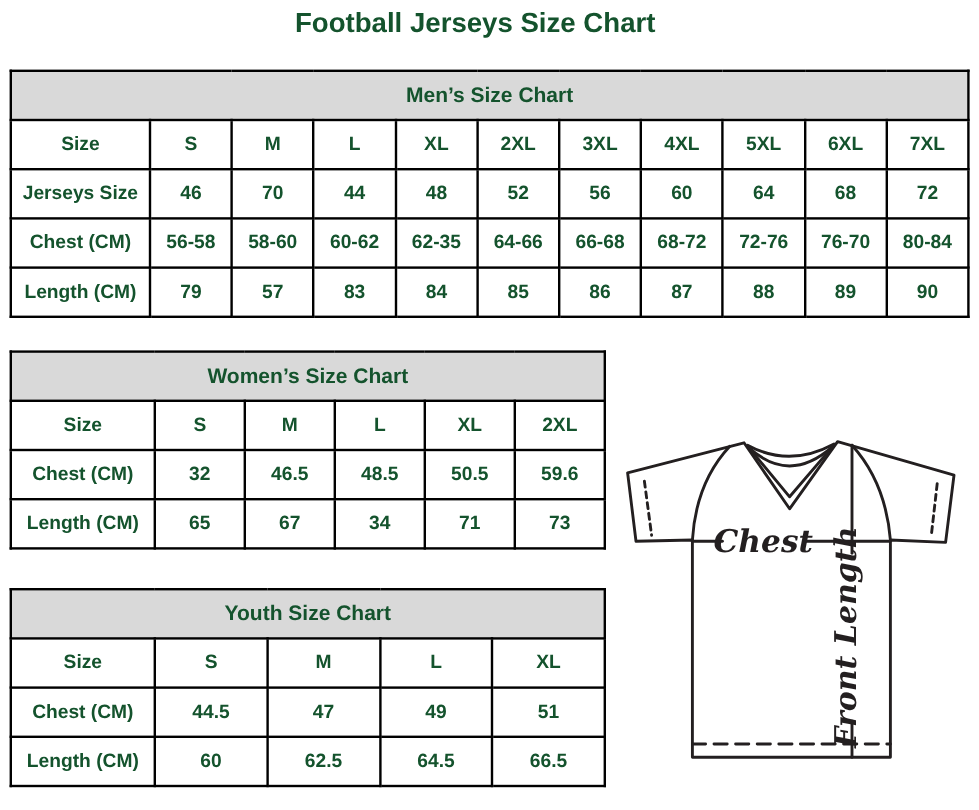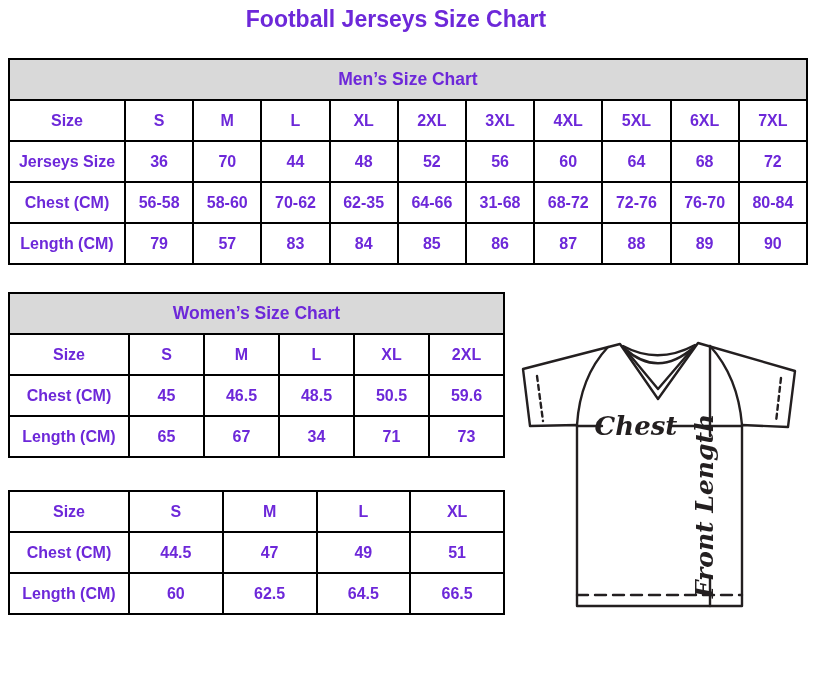--- a/index.html
+++ b/index.html
@@ -4,7 +4,7 @@
 <style>
   html,body{margin:0;padding:0;background:#fff;}
   .page{position:relative;width:816px;height:675px;background:#ffffff;
-        font-family:"Liberation Sans",sans-serif;color:#6d28d9;overflow:hidden;}
+        font-family:"Liberation Sans",sans-serif;color:#14532d;overflow:hidden;}
   .page-title{position:absolute;top:6px;left:0;width:792px;text-align:center;
         font-size:23px;font-weight:bold;letter-spacing:0px;}
   table.size-table{border-collapse:collapse;table-layout:fixed;position:absolute;background:#fff;padding-left:24px;}

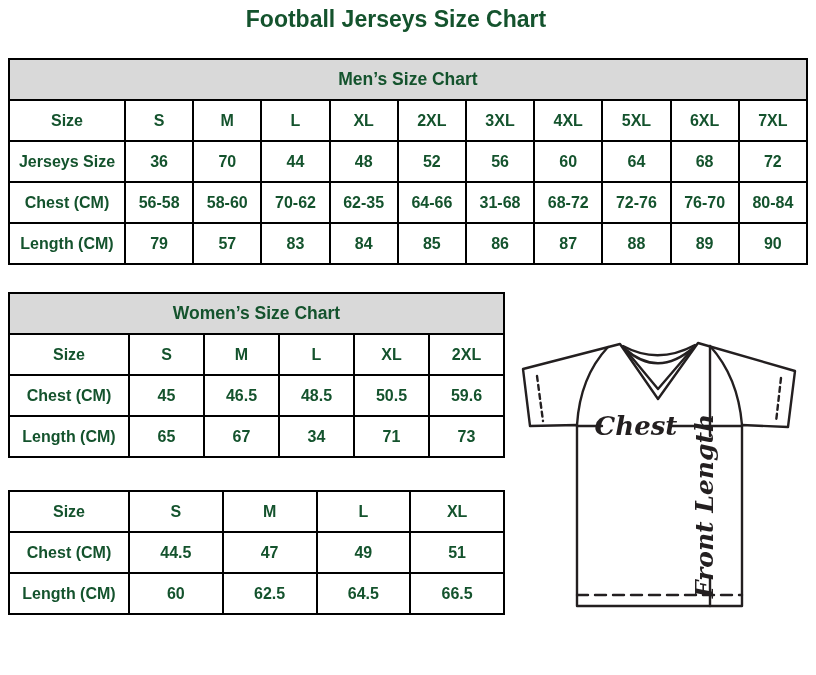--- a/index.html
+++ b/index.html
@@ -65,7 +65,7 @@
         </tr>
         <tr>
           <td class="rowlabel">Jerseys Size</td>
-          <td class="datacell">36</td>
+          <td class="datacell">46</td>
           <td class="datacell">70</td>
           <td class="datacell">44</td>
           <td class="datacell">48</td>

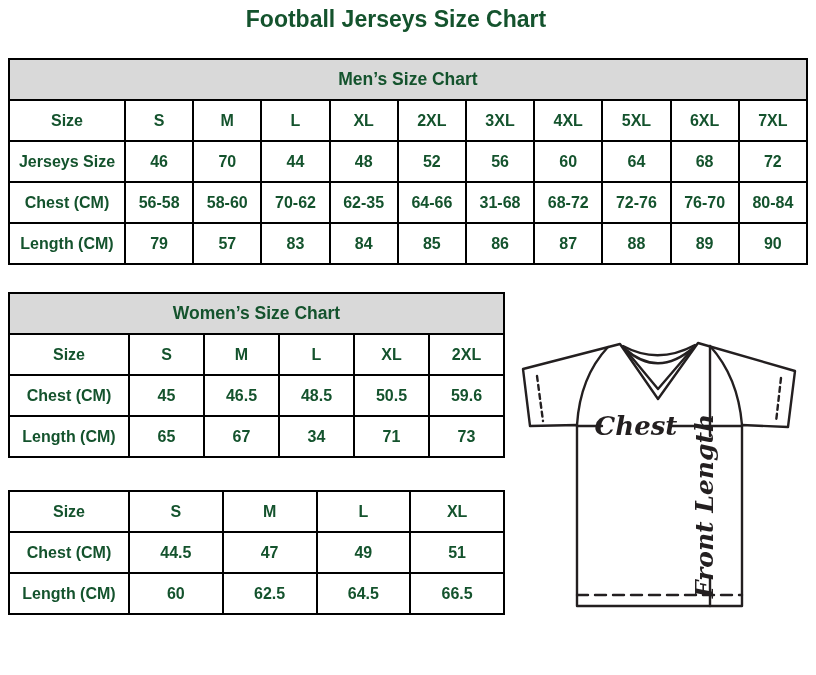--- a/index.html
+++ b/index.html
@@ -80,7 +80,7 @@
           <td class="rowlabel">Chest (CM)</td>
           <td class="datacell">56-58</td>
           <td class="datacell">58-60</td>
-          <td class="datacell">70-62</td>
+          <td class="datacell">60-62</td>
           <td class="datacell">62-35</td>
           <td class="datacell">64-66</td>
           <td class="datacell">31-68</td>

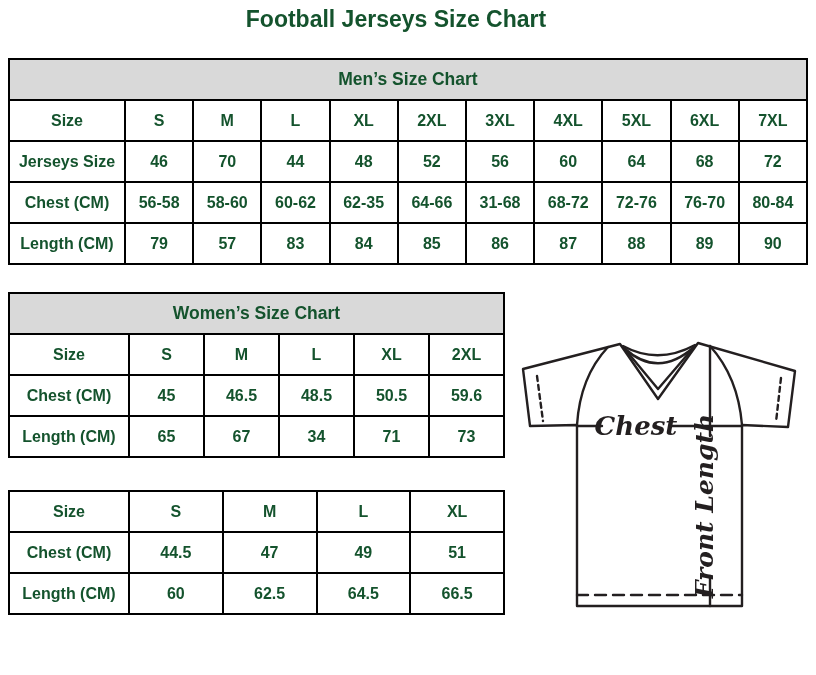--- a/index.html
+++ b/index.html
@@ -83,7 +83,7 @@
           <td class="datacell">60-62</td>
           <td class="datacell">62-35</td>
           <td class="datacell">64-66</td>
-          <td class="datacell">31-68</td>
+          <td class="datacell">66-68</td>
           <td class="datacell">68-72</td>
           <td class="datacell">72-76</td>
           <td class="datacell">76-70</td>

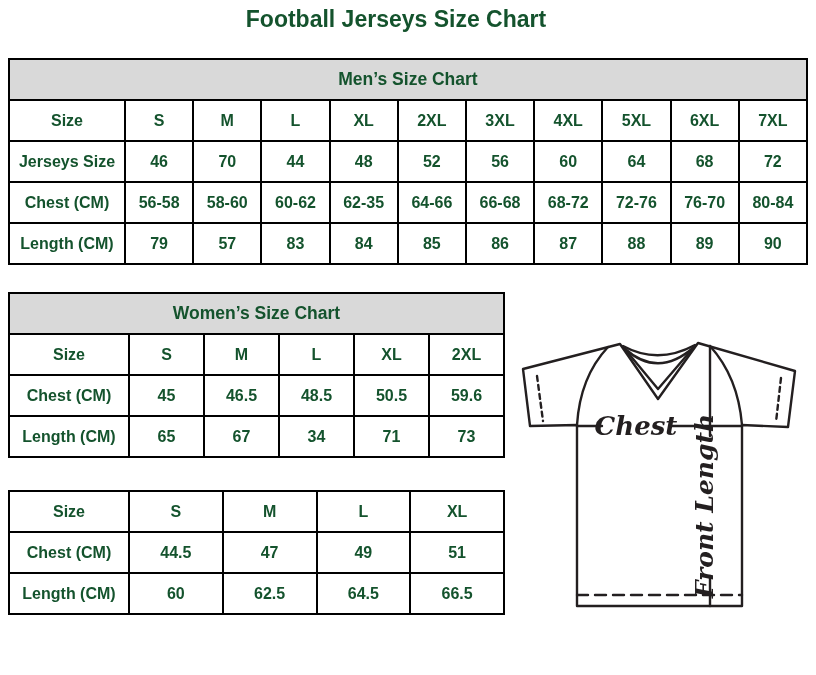--- a/index.html
+++ b/index.html
@@ -128,7 +128,7 @@
         </tr>
         <tr>
           <td class="rowlabel">Chest (CM)</td>
-          <td class="datacell">45</td>
+          <td class="datacell">32</td>
           <td class="datacell">46.5</td>
           <td class="datacell">48.5</td>
           <td class="datacell">50.5</td>

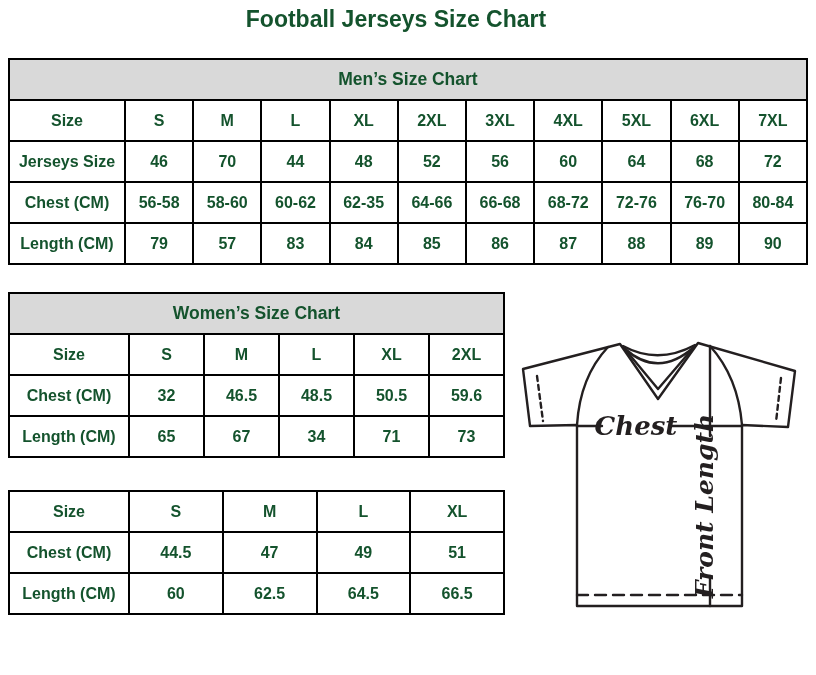--- a/index.html
+++ b/index.html
@@ -20,7 +20,7 @@
   #table-men col.c0{width:116px;}
   #table-women col.c0{width:120px;}
   #table-youth col.c0{width:120px;}
-  .jersey-wrap{position:absolute;left:510px;top:319px;width:300px;height:300px;}
+  .jersey-wrap{position:absolute;left:510px;top:344px;width:300px;height:300px;}
   .jersey-wrap svg{display:block;}
   .measure-label{font-family:"DejaVu Serif",serif;font-style:italic;font-weight:bold;
         fill:#231f20;}

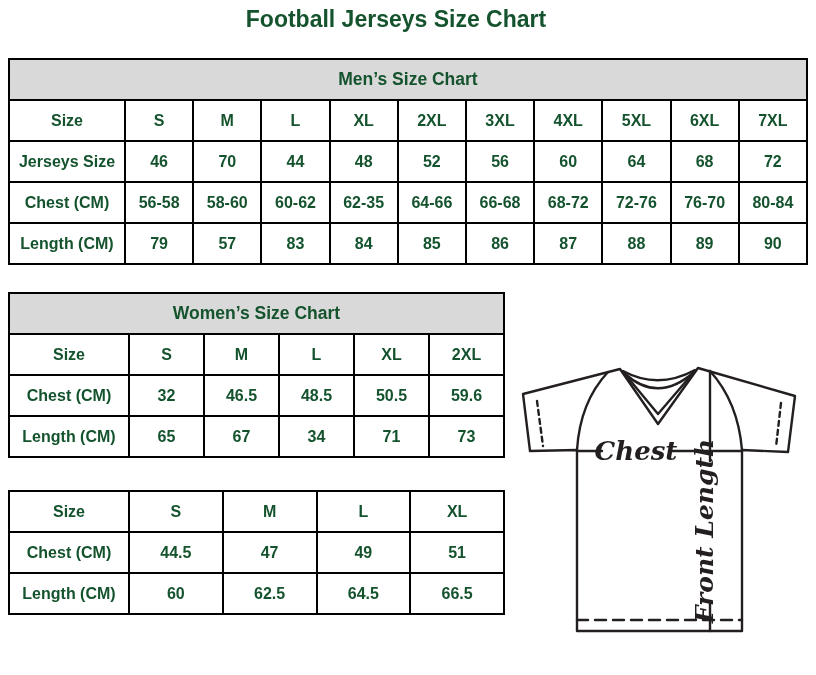--- a/index.html
+++ b/index.html
@@ -155,6 +155,9 @@
       </colgroup>
       <tbody>
         <tr>
+          <td class="tbl-title" colspan="5">Youth Size Chart</td>
+        </tr>
+        <tr>
           <td class="rowlabel">Size</td>
           <td class="datacell">S</td>
           <td class="datacell">M</td>

